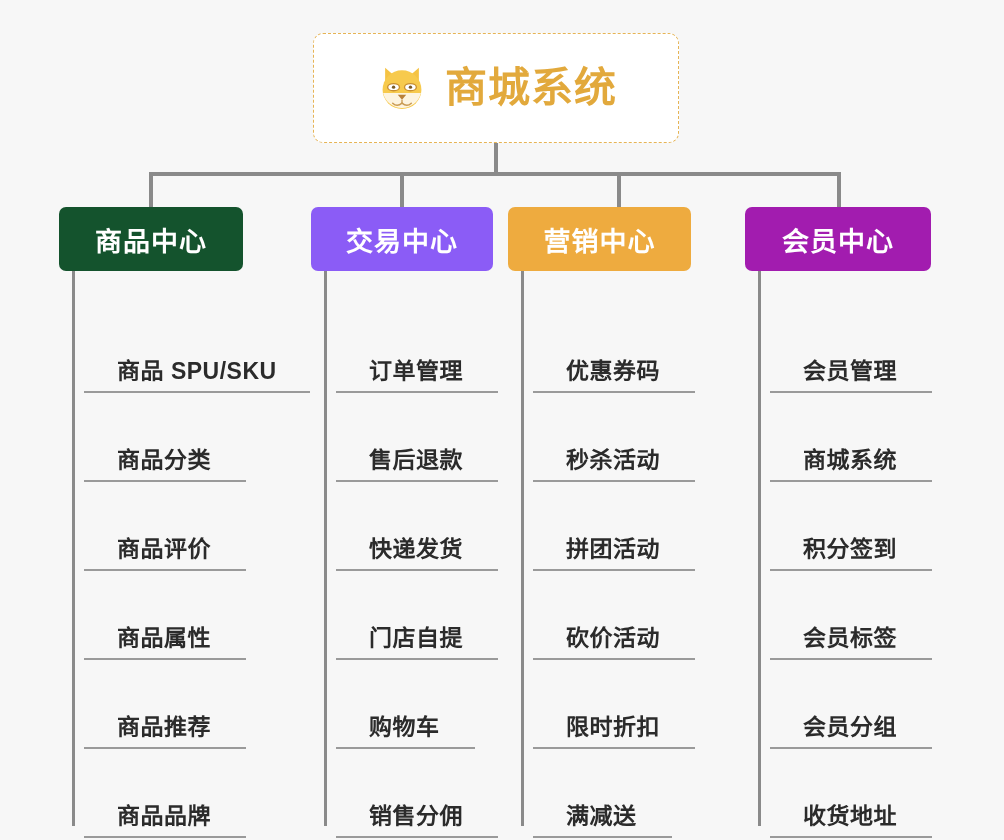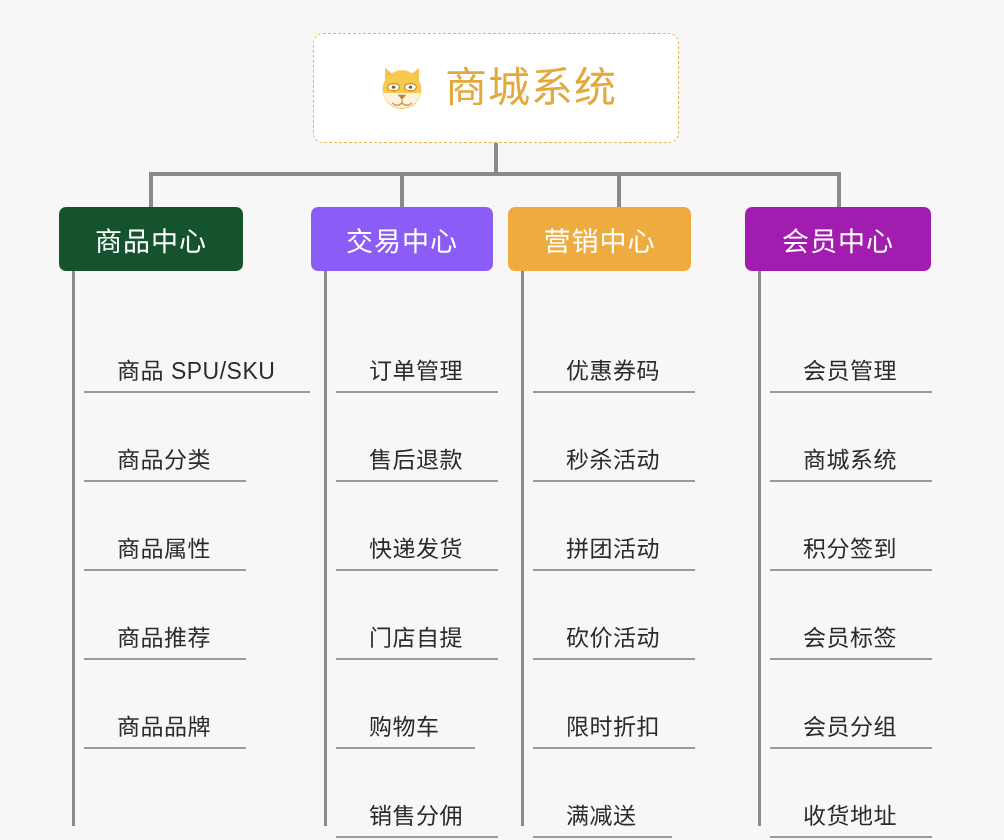--- a/index.html
+++ b/index.html
@@ -20,6 +20,7 @@
     position: relative;
     width: 1004px;
     height: 840px;
+    font-weight: bold;
   }
 
   

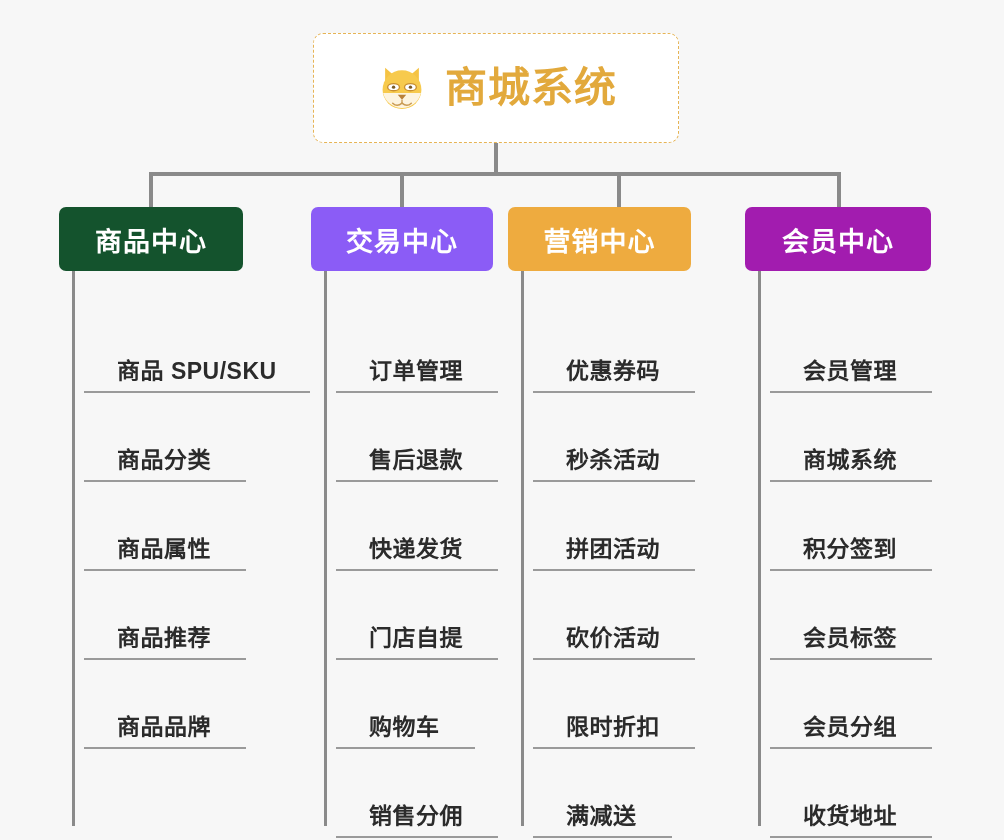--- a/index.html
+++ b/index.html
@@ -185,6 +185,10 @@
           <div class="leaf-underline" style="background: rgb(154, 154, 154); width: 162px;"></div>
         </li>
         <li class="leaf-item">
+          <span class="leaf-label">商品评价</span>
+          <div class="leaf-underline" style="background: rgb(154, 154, 154); width: 162px;"></div>
+        </li>
+        <li class="leaf-item">
           <span class="leaf-label">商品属性</span>
           <div class="leaf-underline" style="background: rgb(154, 154, 154); width: 162px;"></div>
         </li>

